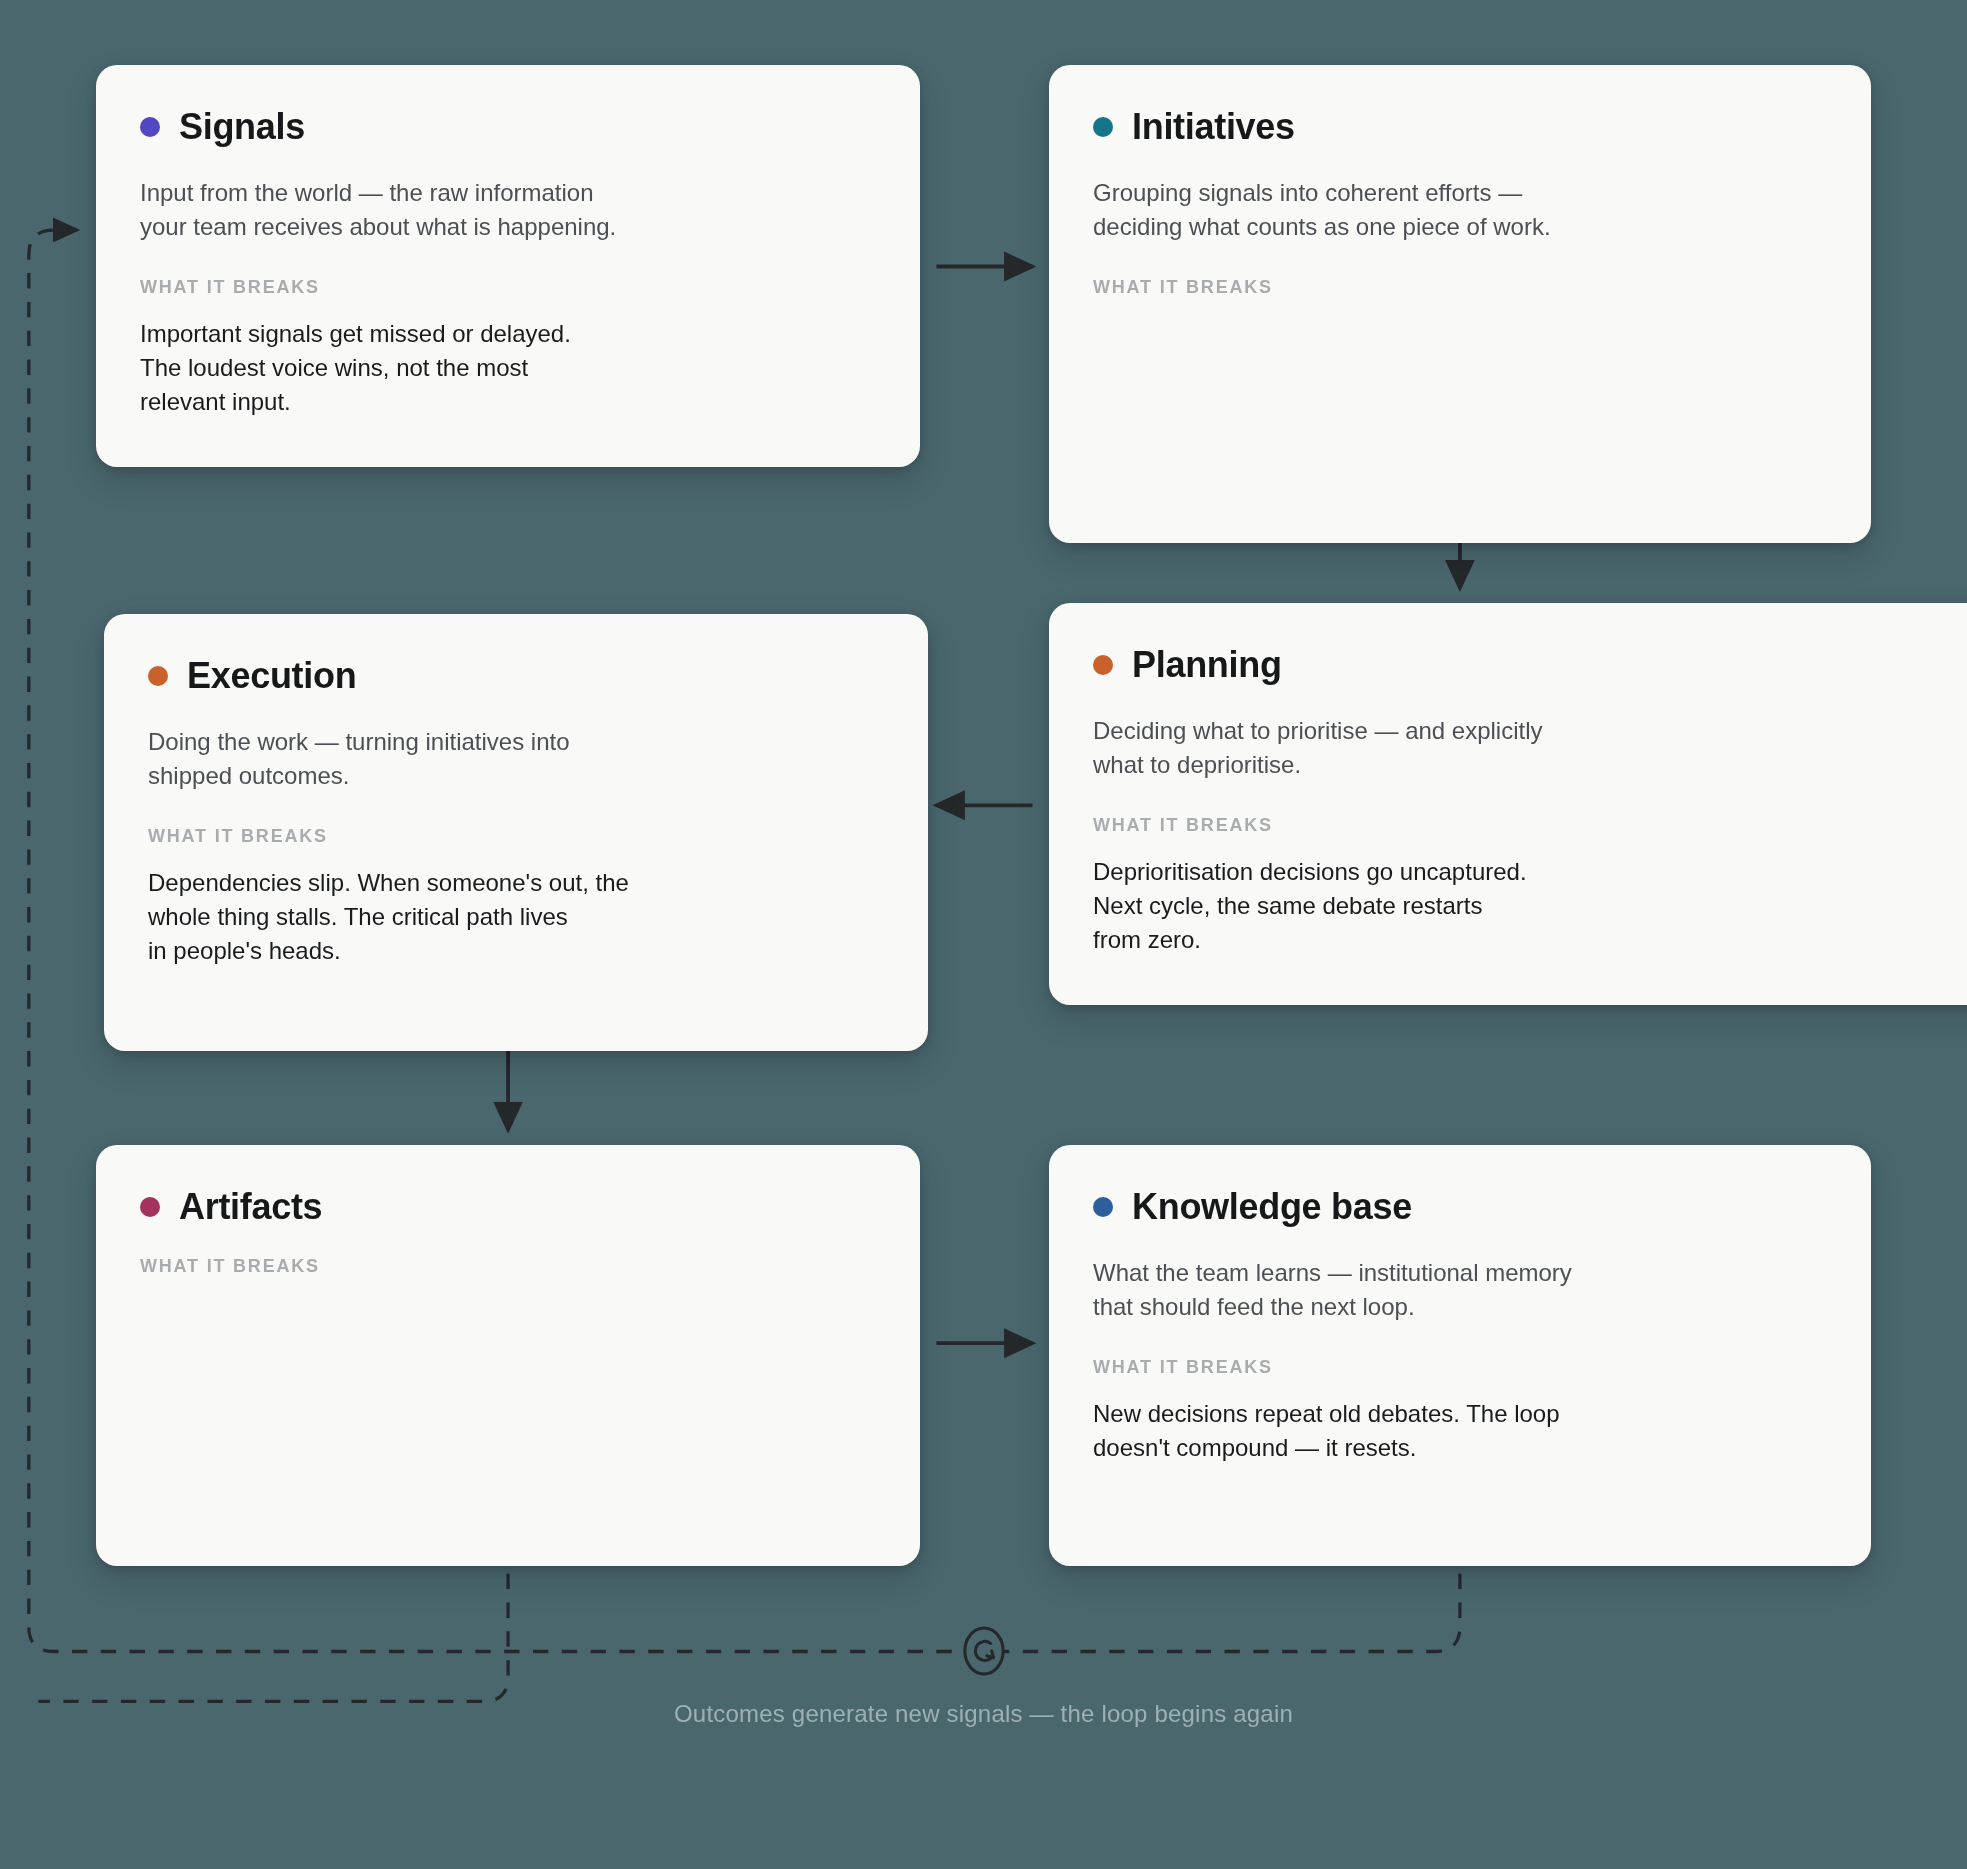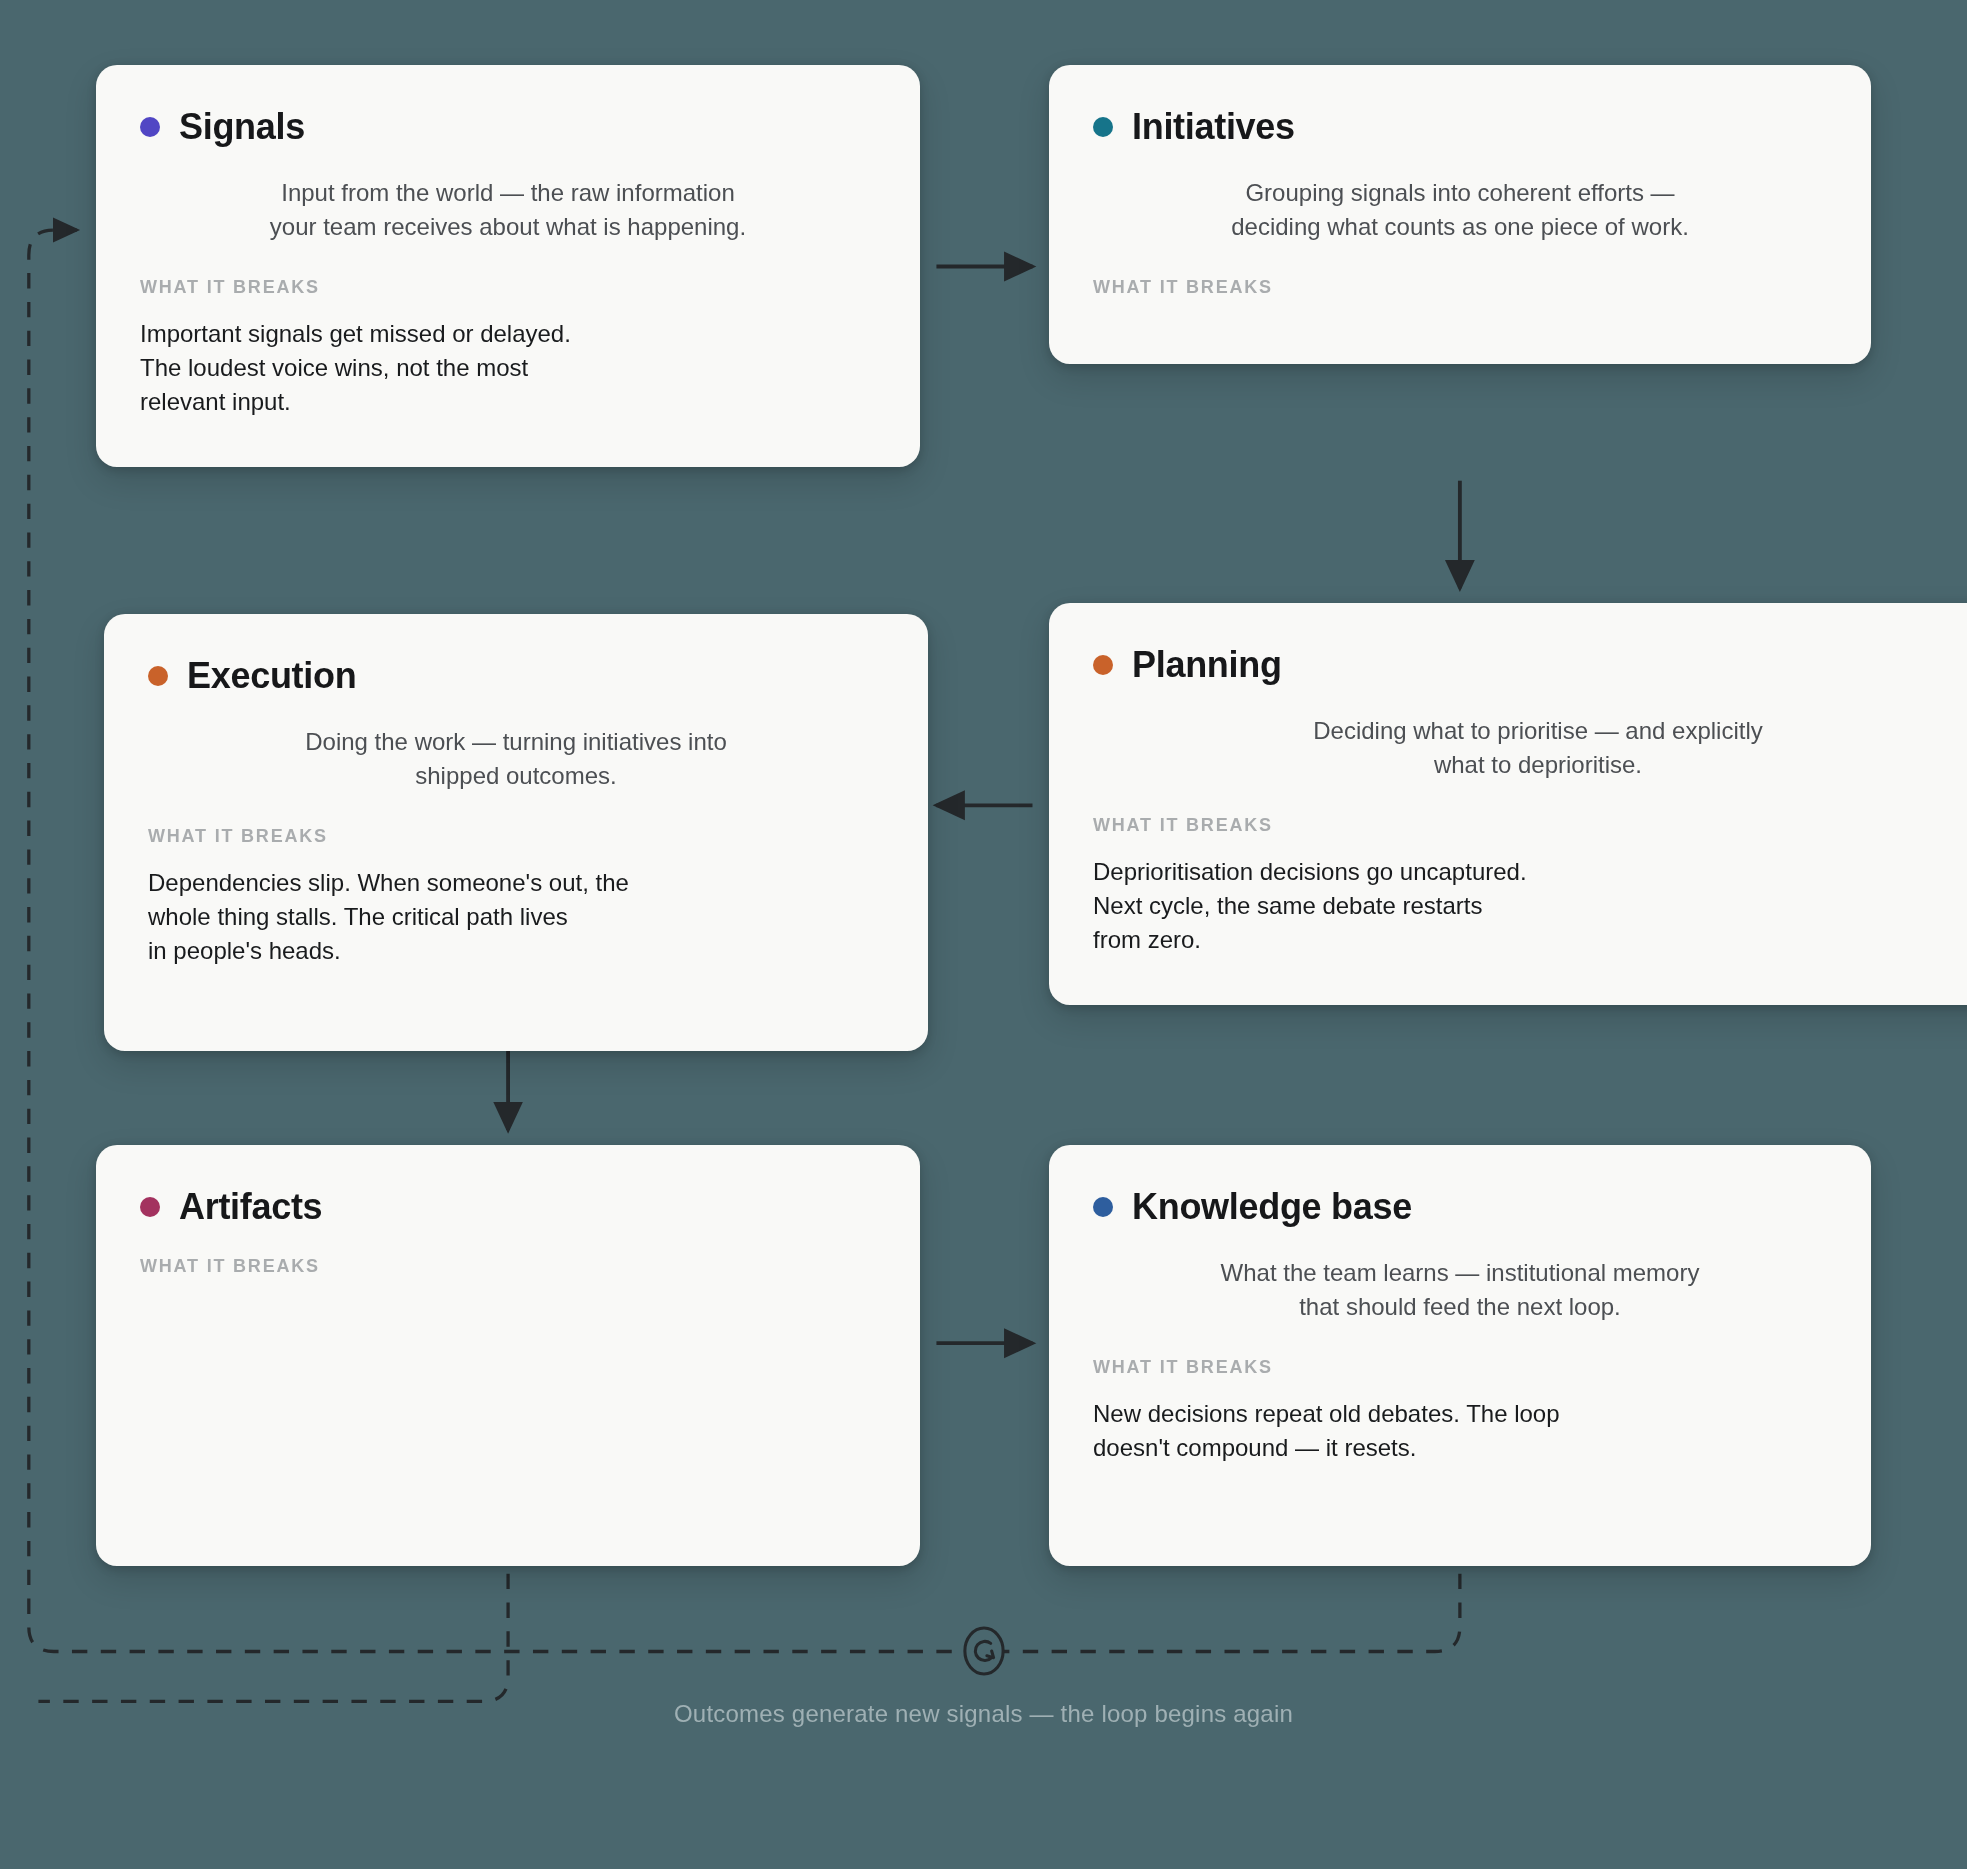--- a/index.html
+++ b/index.html
@@ -83,7 +83,7 @@
 
   
   #card-signals   { left: 96px;  top: 65px;   width: 824px; height: 402px; }
-  #card-initiatives { left: 1049px; top: 65px;  width: 822px; height: 299px; }
+  #card-initiatives { left: 1049px; top: 65px;  width: 822px; height: 478px; }
   #card-execution { left: 96px;  top: 614px;  width: 824px; height: 437px; margin-left: 8px; }
   #card-planning  { left: 1049px; top: 603px;  width: 978px; height: 402px; }
   #card-artifacts { left: 96px;  top: 1145px; width: 824px; height: 421px; }

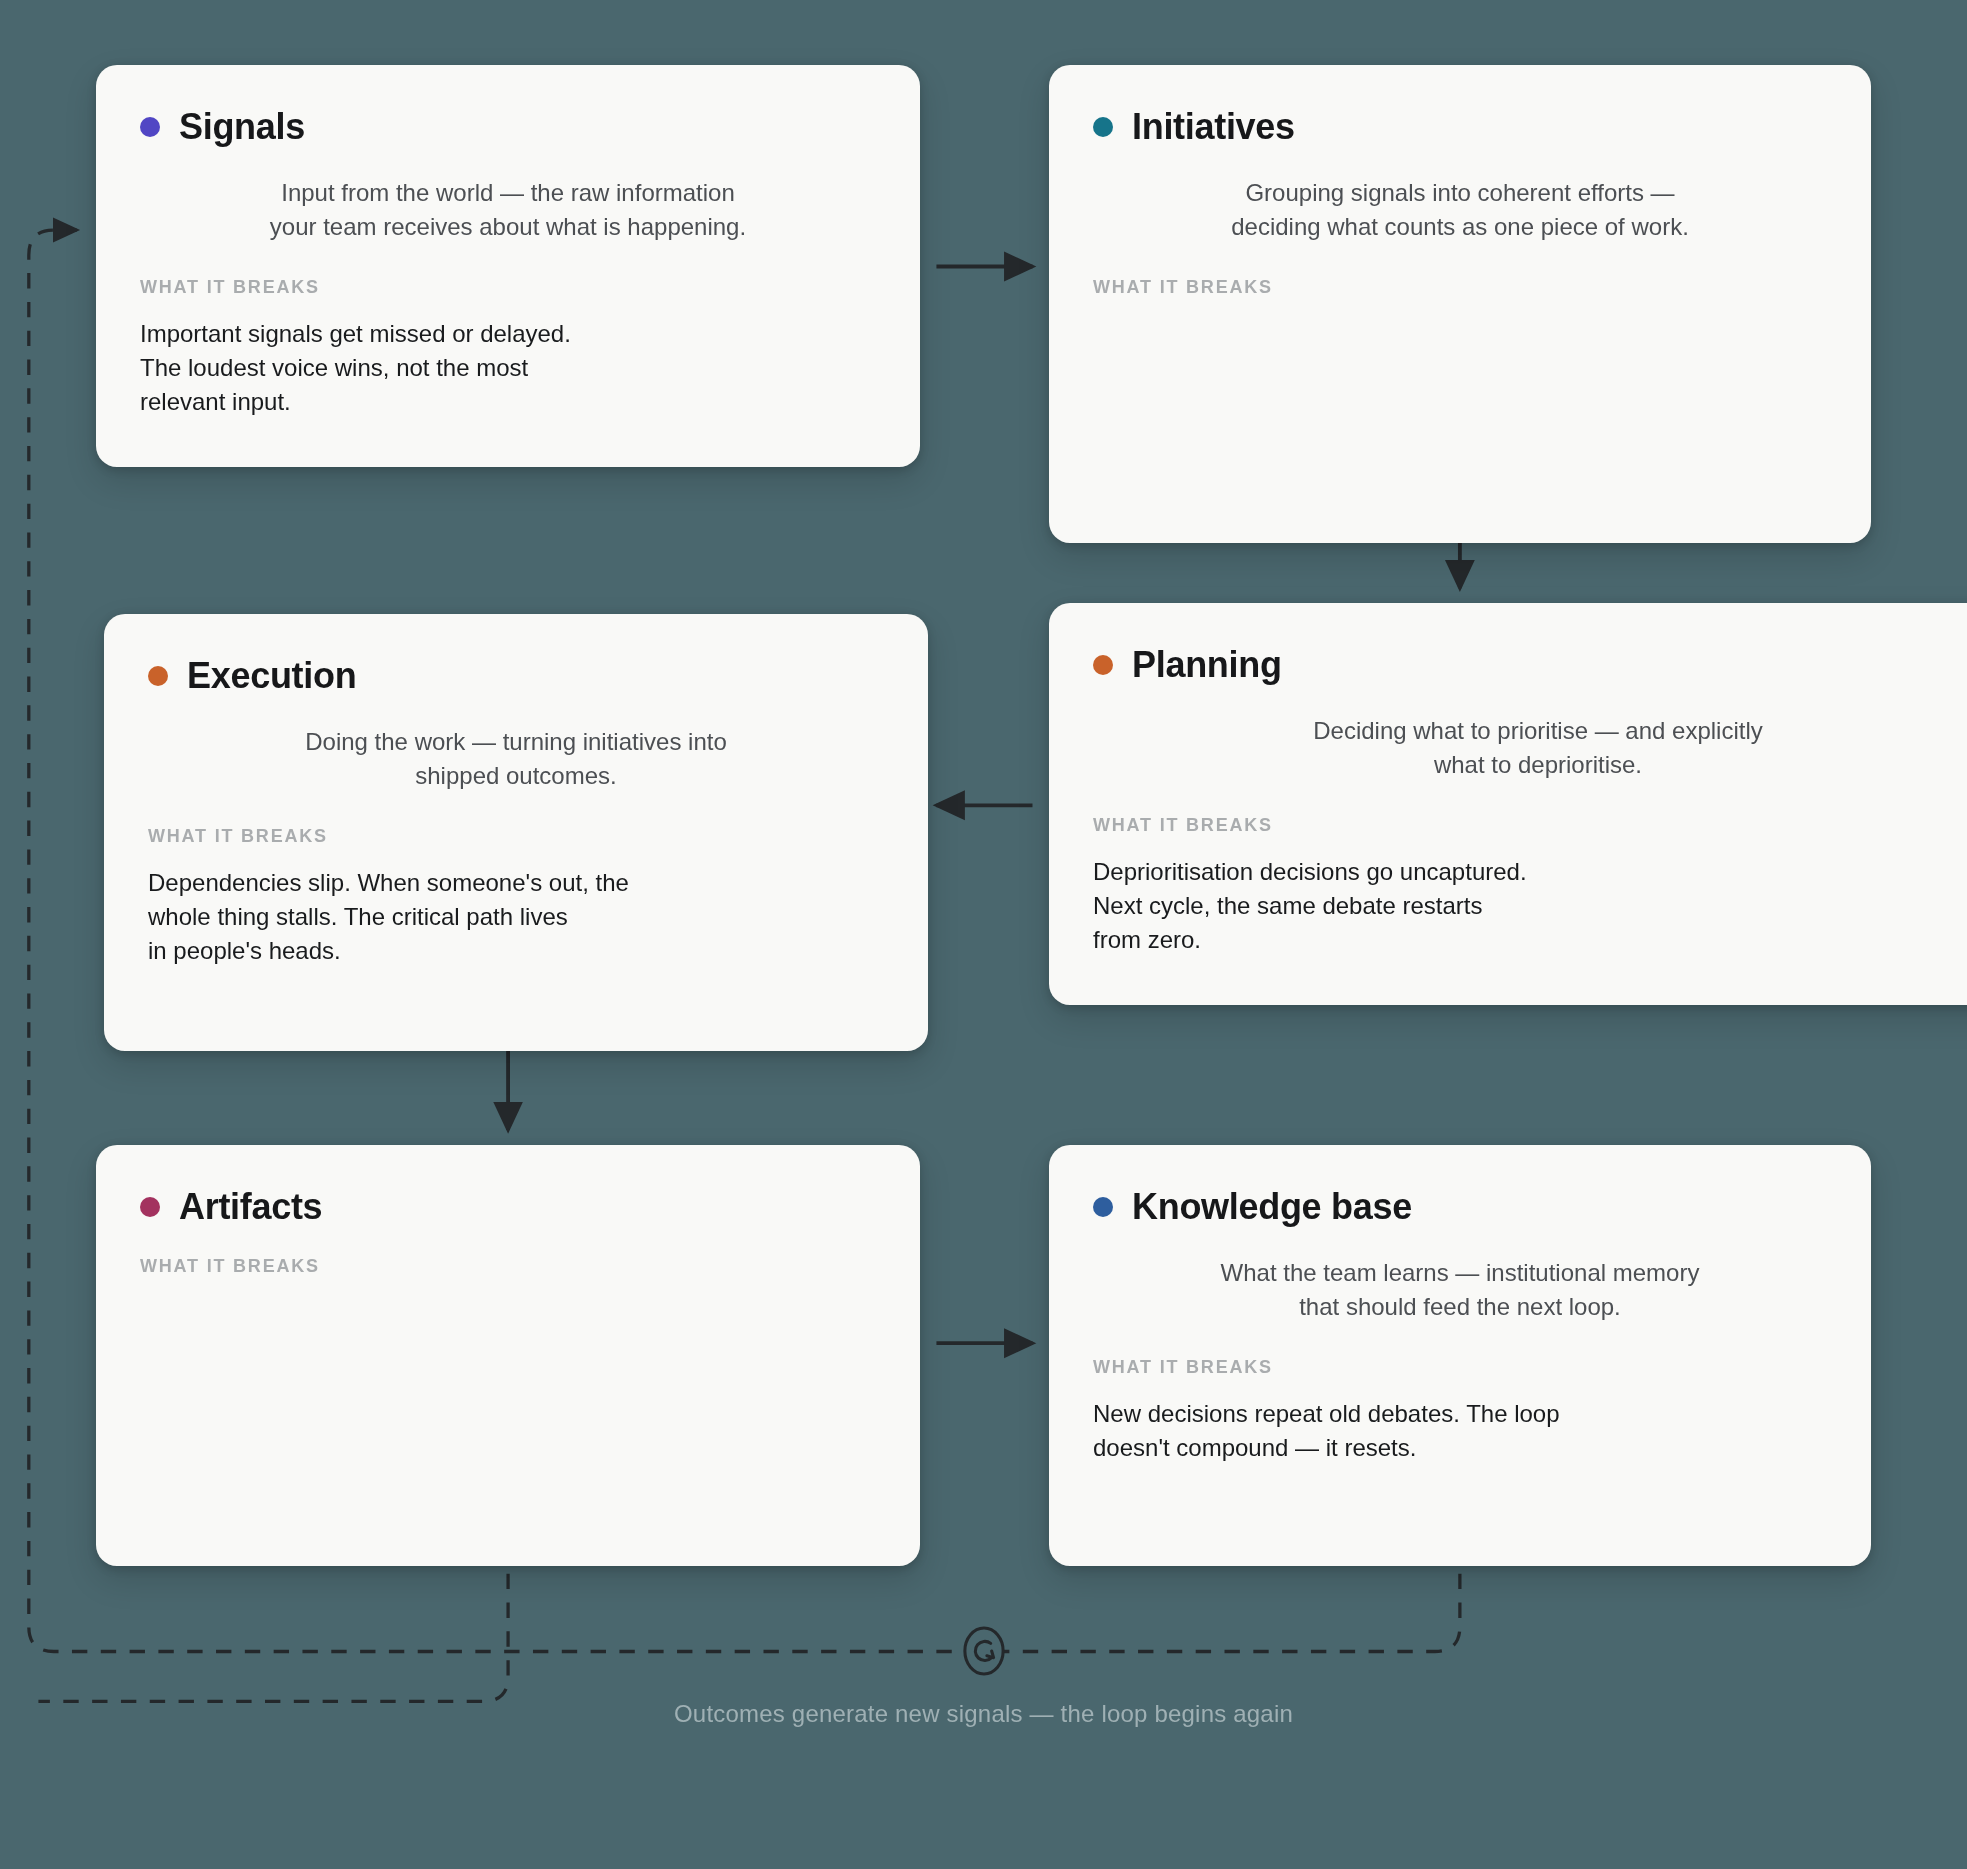--- a/index.html
+++ b/index.html
@@ -63,7 +63,6 @@
     color: #4c4f53;
     white-space: pre-line;
     margin-bottom: 33px;
-    text-align: center;
   }
 
   .breaks-label {

